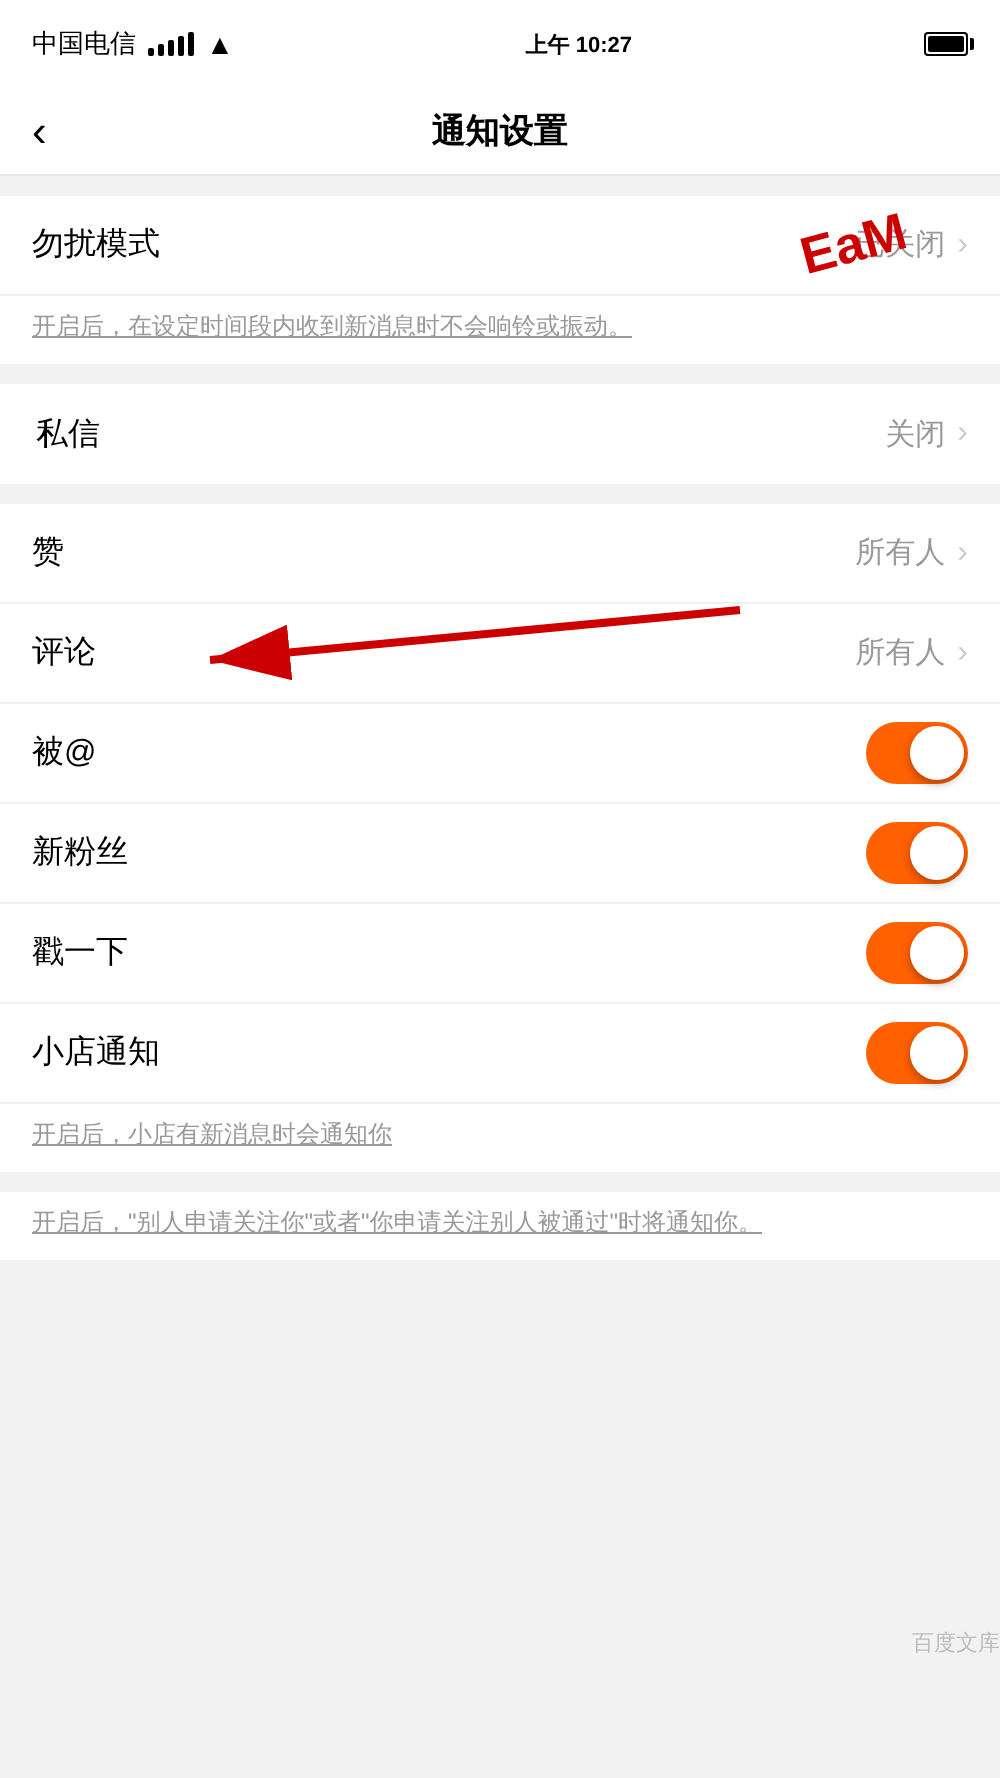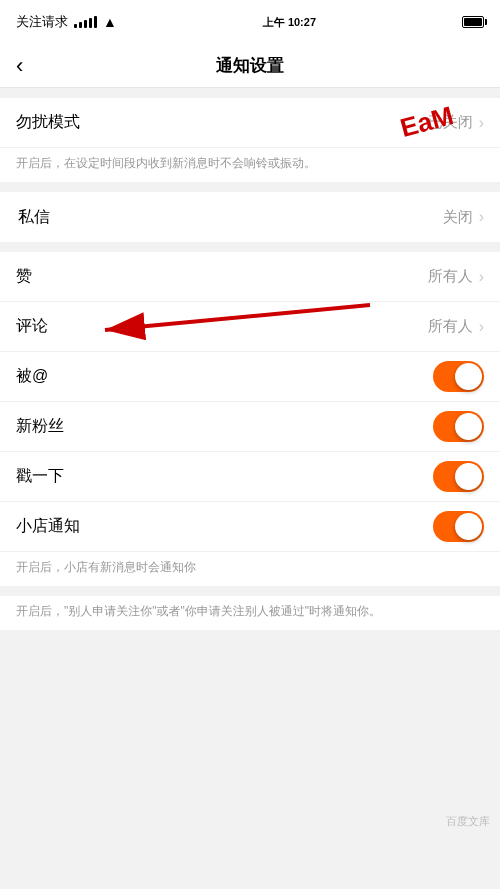--- a/index.html
+++ b/index.html
@@ -174,7 +174,7 @@
 
   <div class="status-bar">
     <div class="status-left">
-      <span>关注请求</span>
+      <span>中国电信</span>
       <div class="signal-bars">
         <span style="height:4px"></span>
         <span style="height:6px"></span>

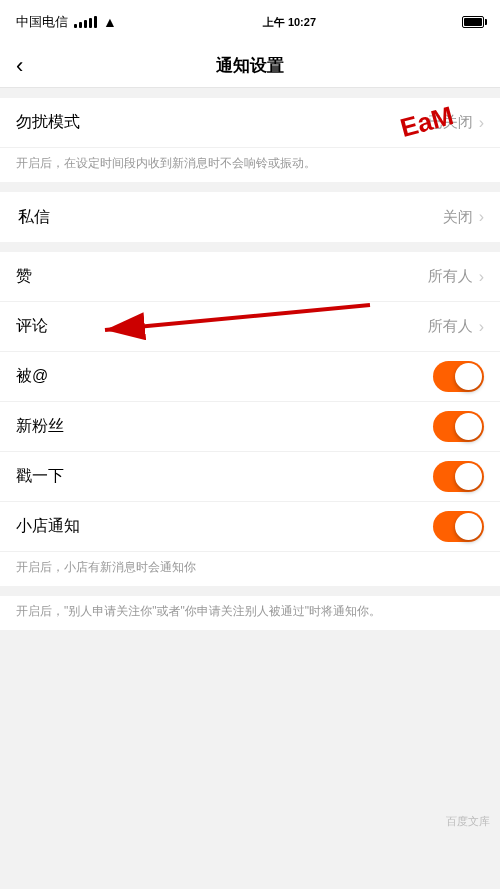--- a/index.html
+++ b/index.html
@@ -117,6 +117,7 @@
       font-size: 12px;
       color: #999;
       line-height: 1.5;
+      text-decoration: underline;
     }
 
     

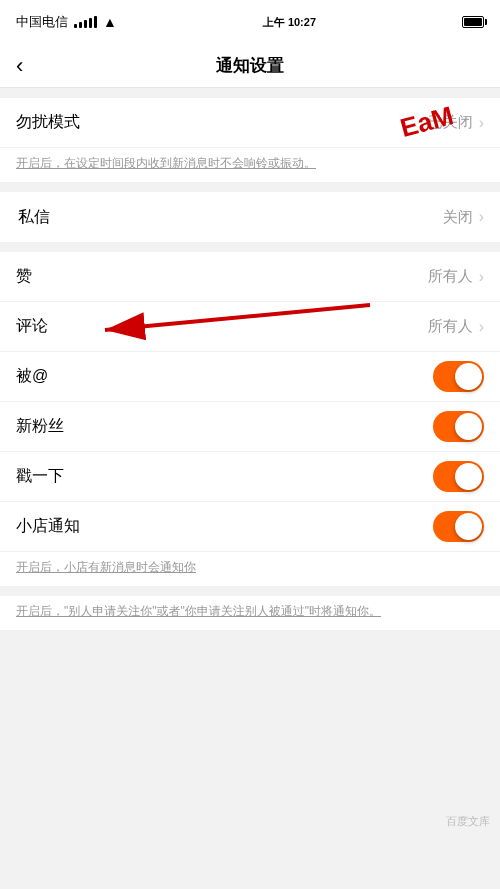--- a/index.html
+++ b/index.html
@@ -155,7 +155,7 @@
     .watermark {
       position: fixed;
       bottom: 60px;
-      right: 10px;
+      right: 0;
       opacity: 0.5;
       font-size: 11px;
       color: #888;

